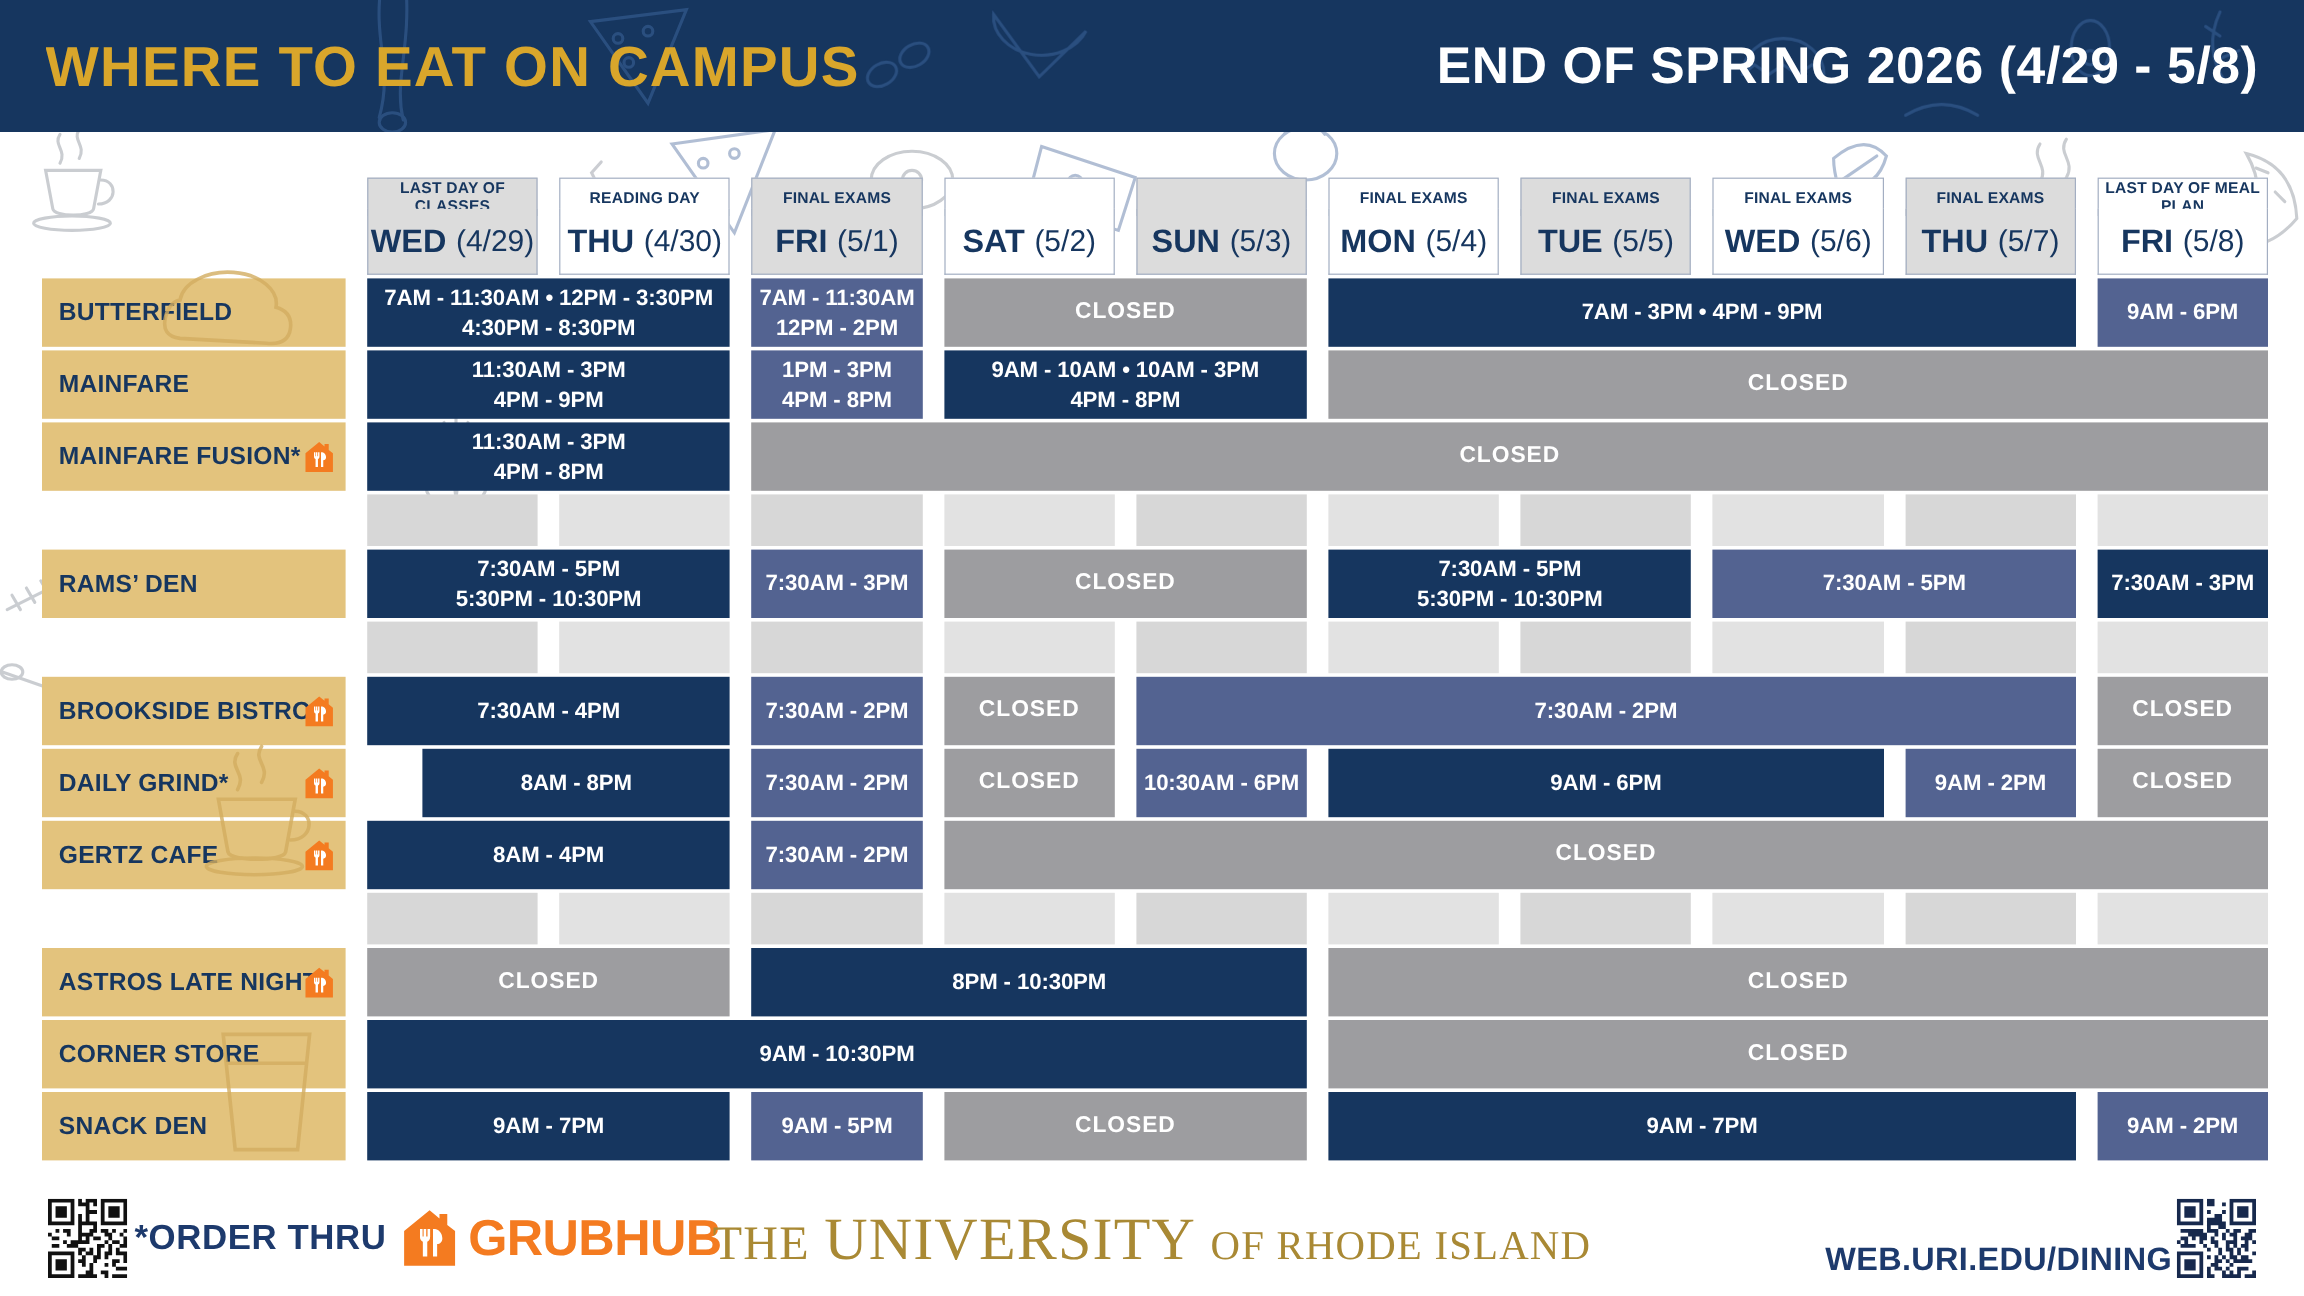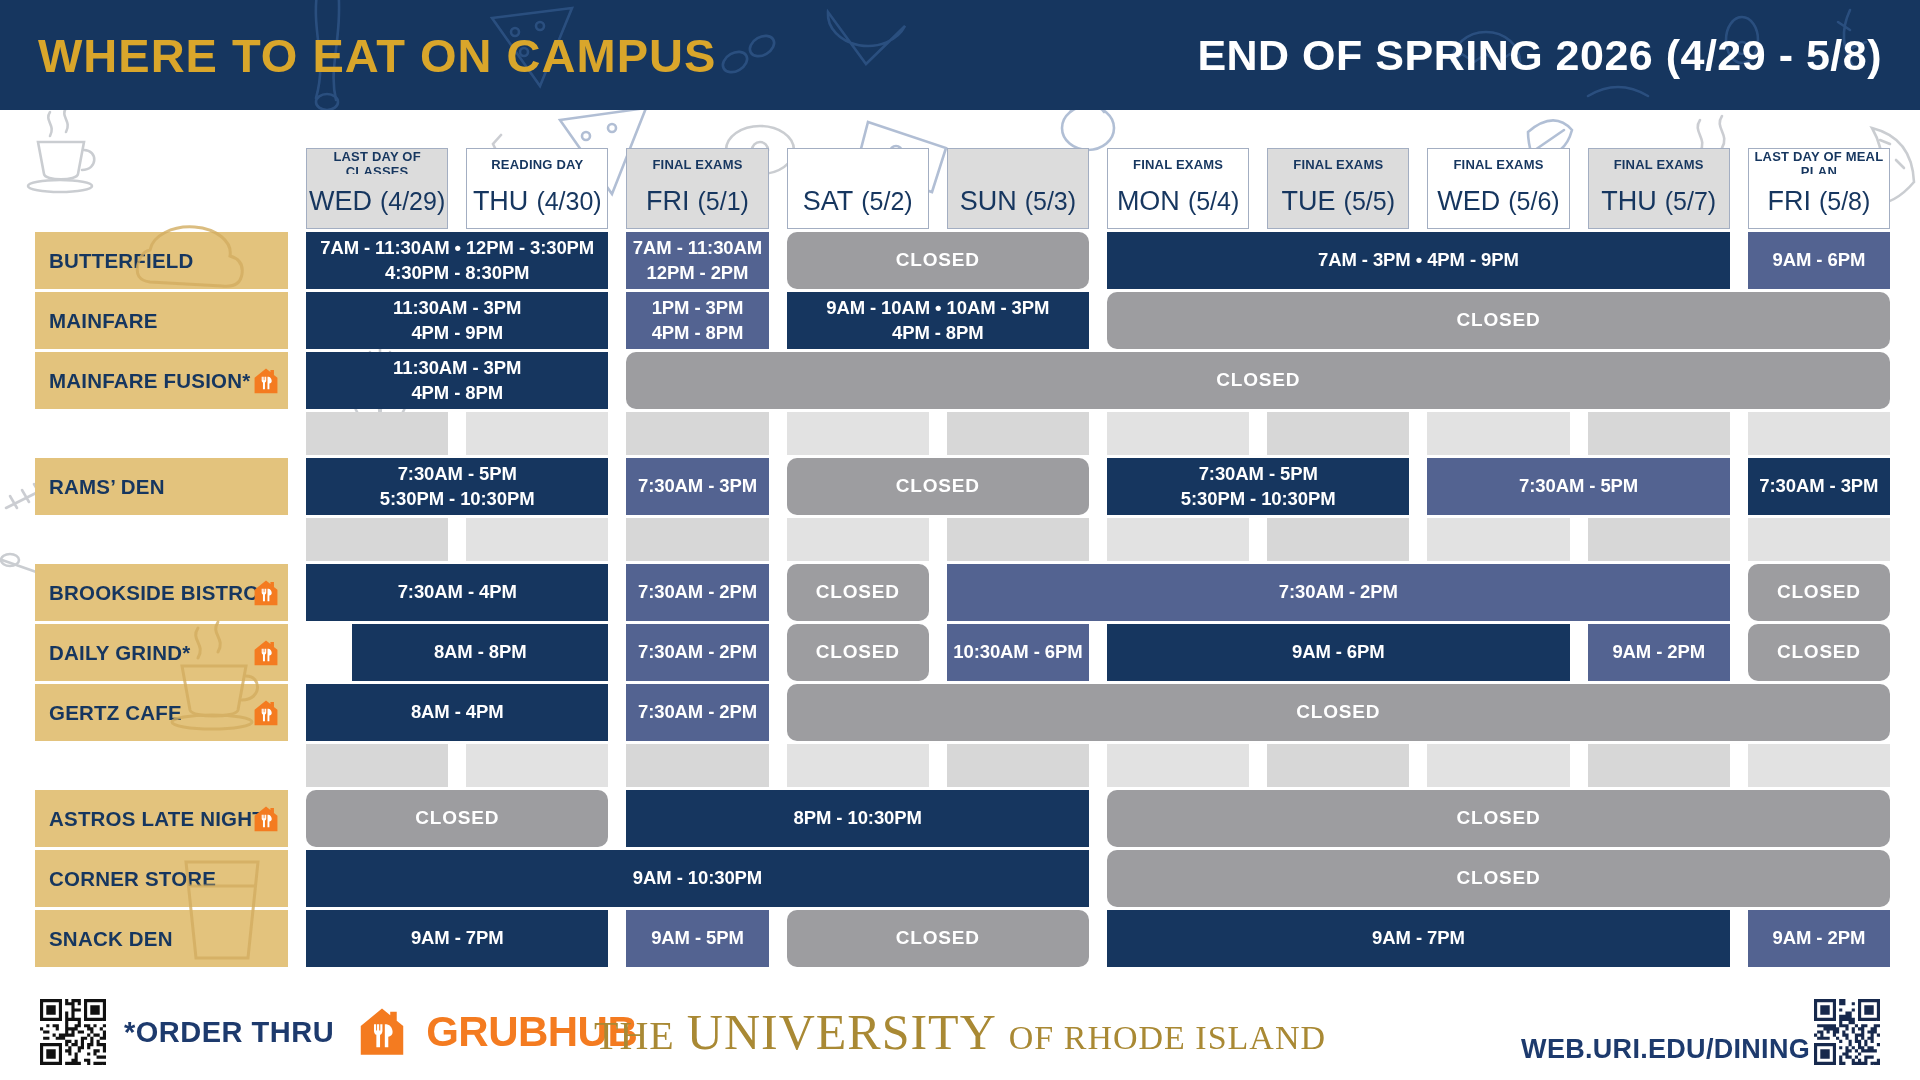--- a/index.html
+++ b/index.html
@@ -42,7 +42,7 @@
     display:flex;align-items:center;justify-content:center;gap:8px;color:var(--navy);
     border:1px solid var(--border);border-top:none;
   }
-  .datecell .day{font-weight:400;font-size:27px;}
+  .datecell .day{font-weight:700;font-size:27px;}
   .datecell .dt{font-weight:400;font-size:25px;}
   .par0{background:var(--hdr-gray);} .par1{background:#ffffff;}
   .sp0{background:#d7d7d7;} .sp1{background:#e2e2e2;}

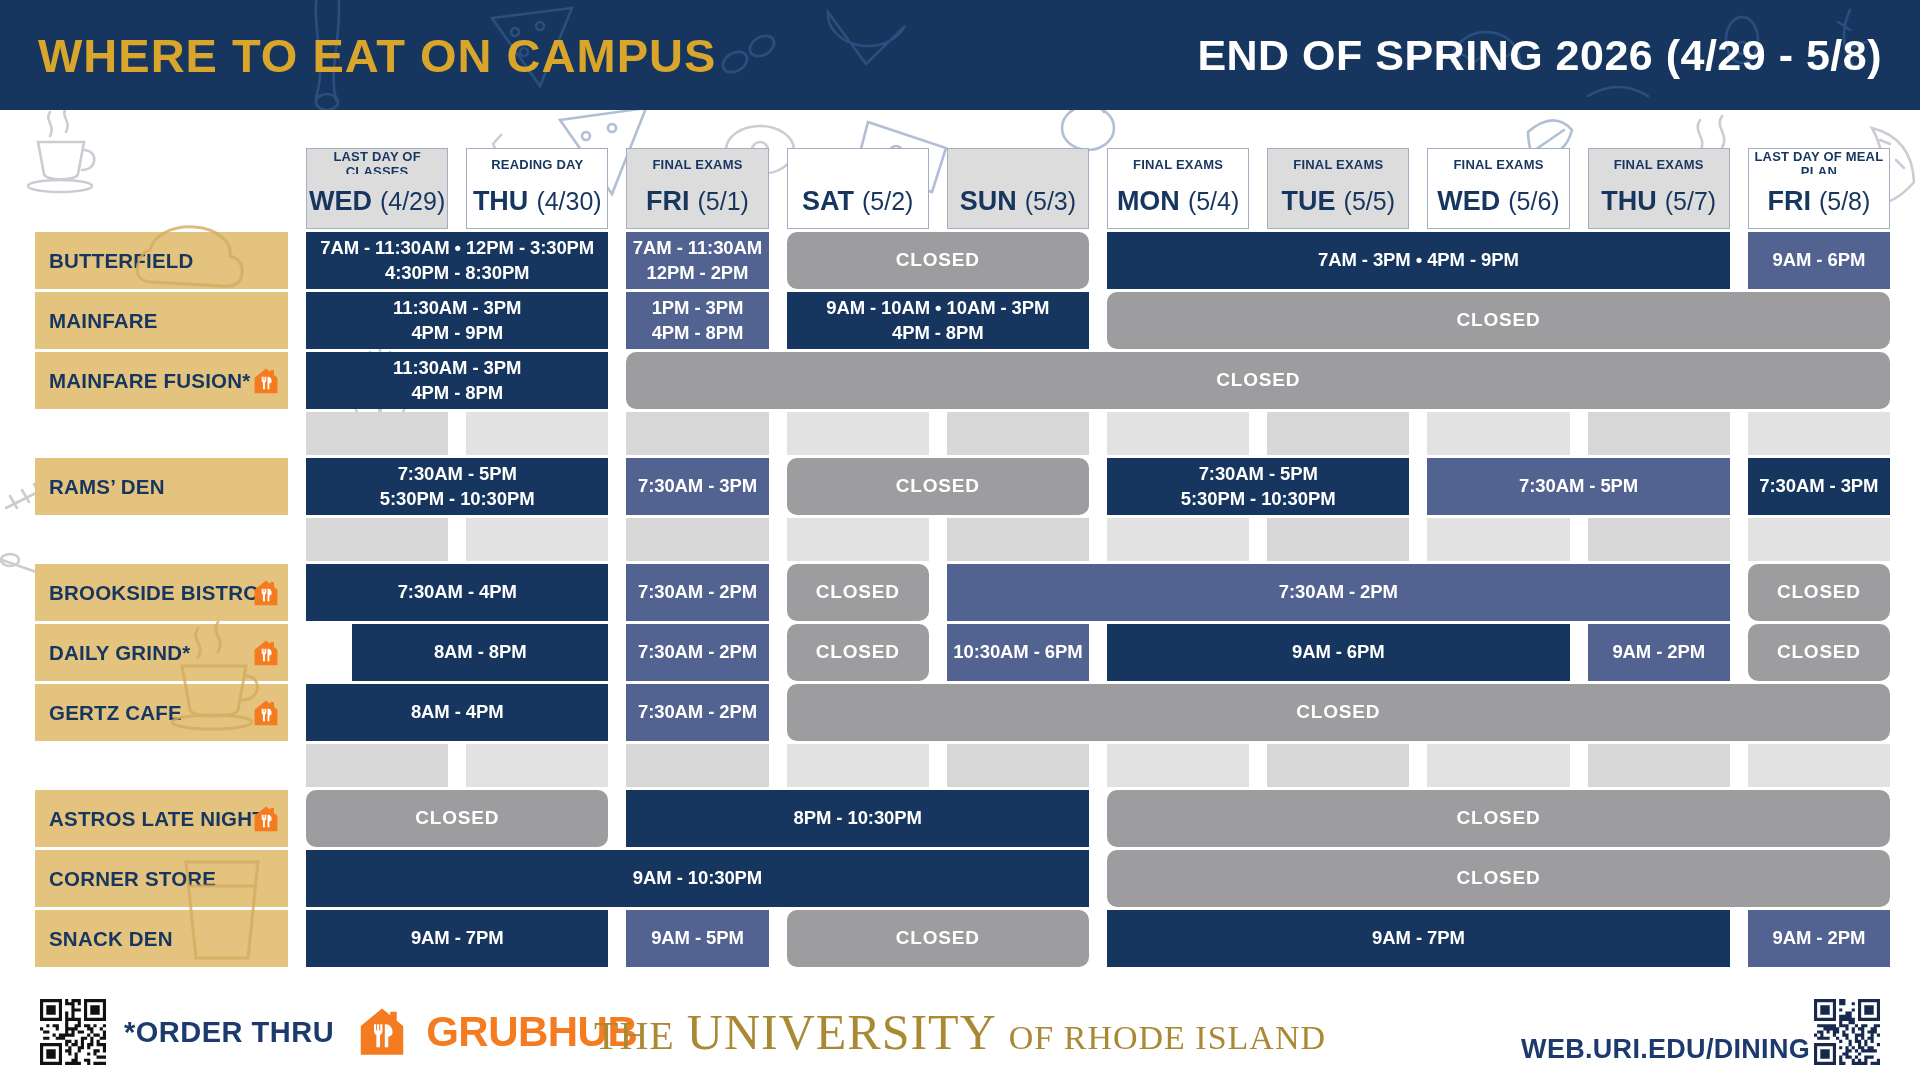--- a/index.html
+++ b/index.html
@@ -59,7 +59,7 @@
   }
   .cell.primary{background:var(--navy);}
   .cell.secondary{background:var(--mid-blue);}
-  .cell.closed{background:var(--closed-gray);letter-spacing:.8px;font-size:19px;border-radius:10px;}
+  .cell.closed{background:var(--closed-gray);letter-spacing:.8px;font-size:19px;}
 
   
   .tan-doodles{position:absolute;inset:0;z-index:3;pointer-events:none;}

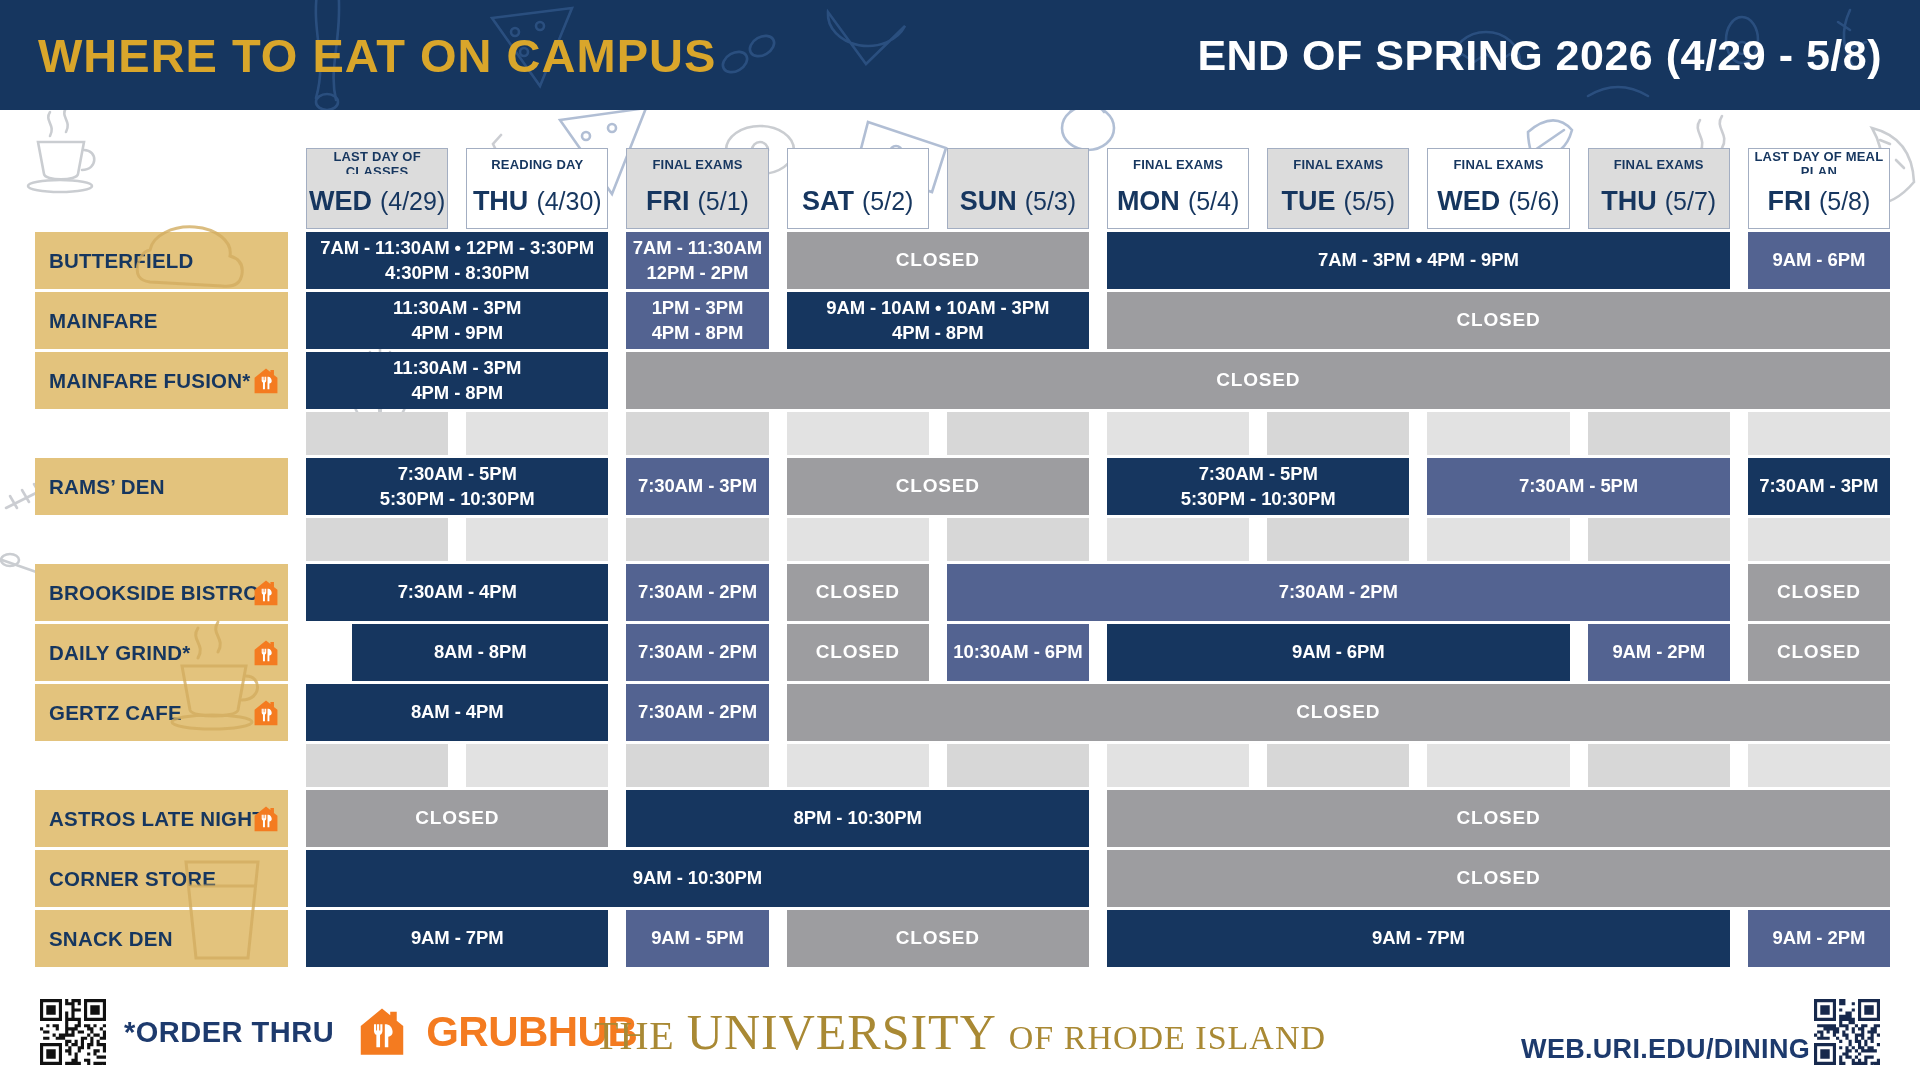--- a/index.html
+++ b/index.html
@@ -69,7 +69,7 @@
     position:absolute;left:0;top:990px;width:1920px;height:84px;z-index:2;
     display:flex;align-items:center;padding:0 40px;box-sizing:border-box;
   }
-  .f-left{display:flex;align-items:center;gap:18px;}
+  .f-left{display:flex;align-items:center;gap:6px;}
   .qr{width:66px;height:66px;}
   .qr svg{width:100%;height:100%;}
   .order-note{color:#1d3a6d;font-size:29px;font-weight:800;letter-spacing:.5px;}

